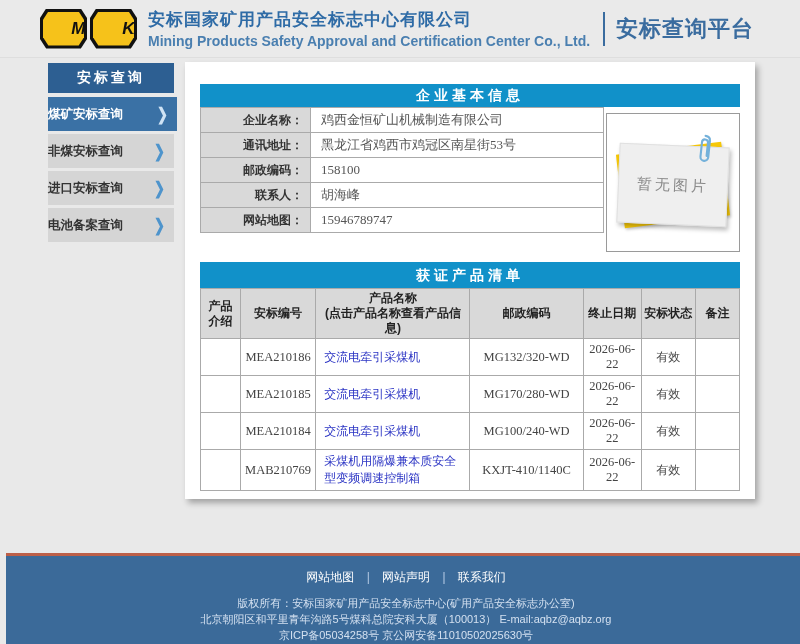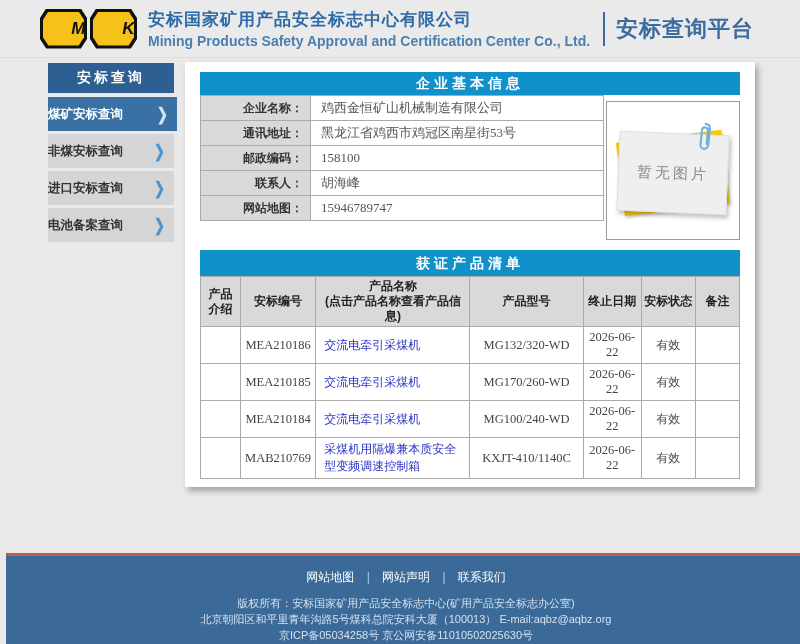--- a/index.html
+++ b/index.html
@@ -64,7 +64,7 @@
   .panel {
     position:absolute; top:62px; left:185px; width:570px; min-height:378px;
     background:#fff; box-shadow:3px 4px 6px rgba(0,0,0,.3);
-    padding:10px 15px 8px 15px;
+    padding:22px 15px 8px 15px;
   }
   .section-bar {
     height:23px; background:#1191c9; color:#fff;

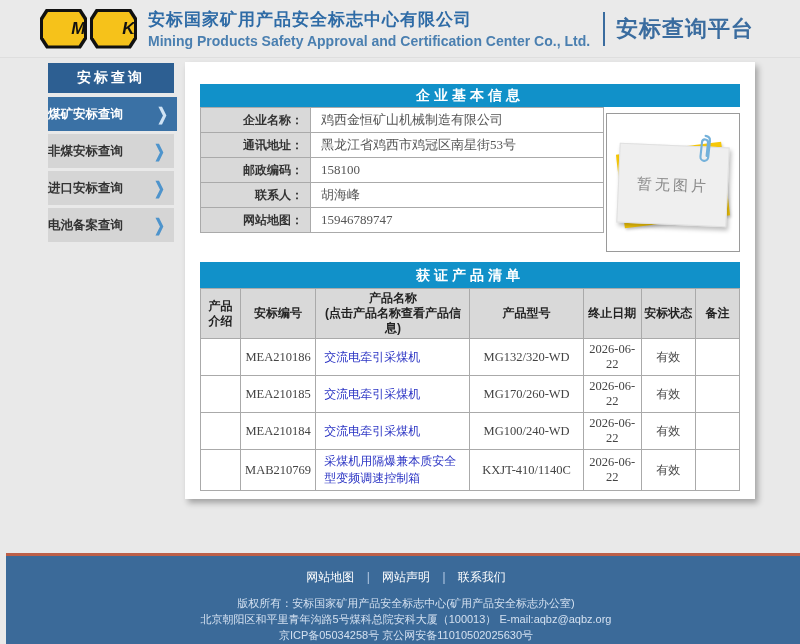--- a/index.html
+++ b/index.html
@@ -227,7 +227,7 @@
           <span>产品名称</span><br>
           <span>(点击产品名称查看产品信息)</span>
         </th>
-        <th>产品型号</th>
+        <th>邮政编码</th>
         <th>终止日期</th>
         <th>安标状态</th>
         <th>备注</th>

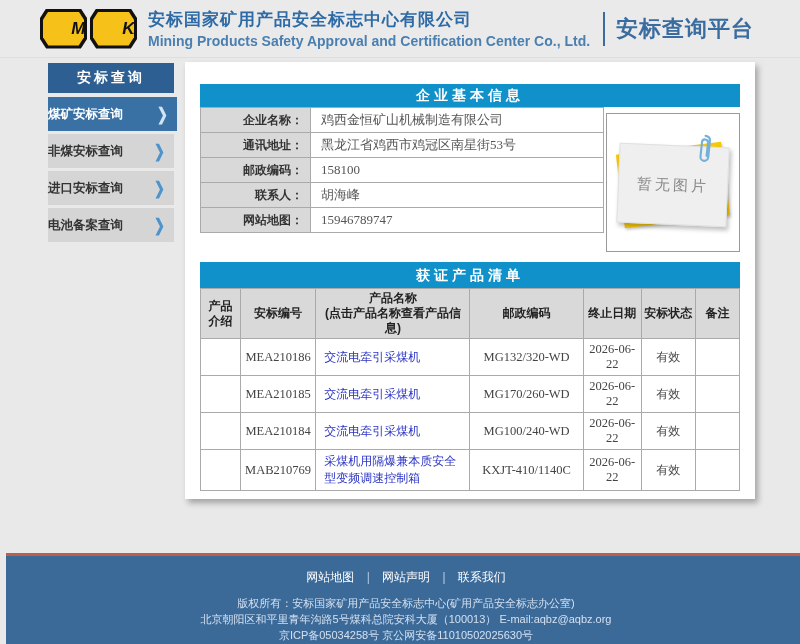--- a/index.html
+++ b/index.html
@@ -246,7 +246,7 @@
         <td></td>
         <td class="num">MEA210185</td>
         <td class="name"><a>交流电牵引采煤机</a></td>
-        <td class="num">MG170/260-WD</td>
+        <td class="num">MG170/280-WD</td>
         <td class="date">2026-06-22</td>
         <td>有效</td>
         <td></td>

